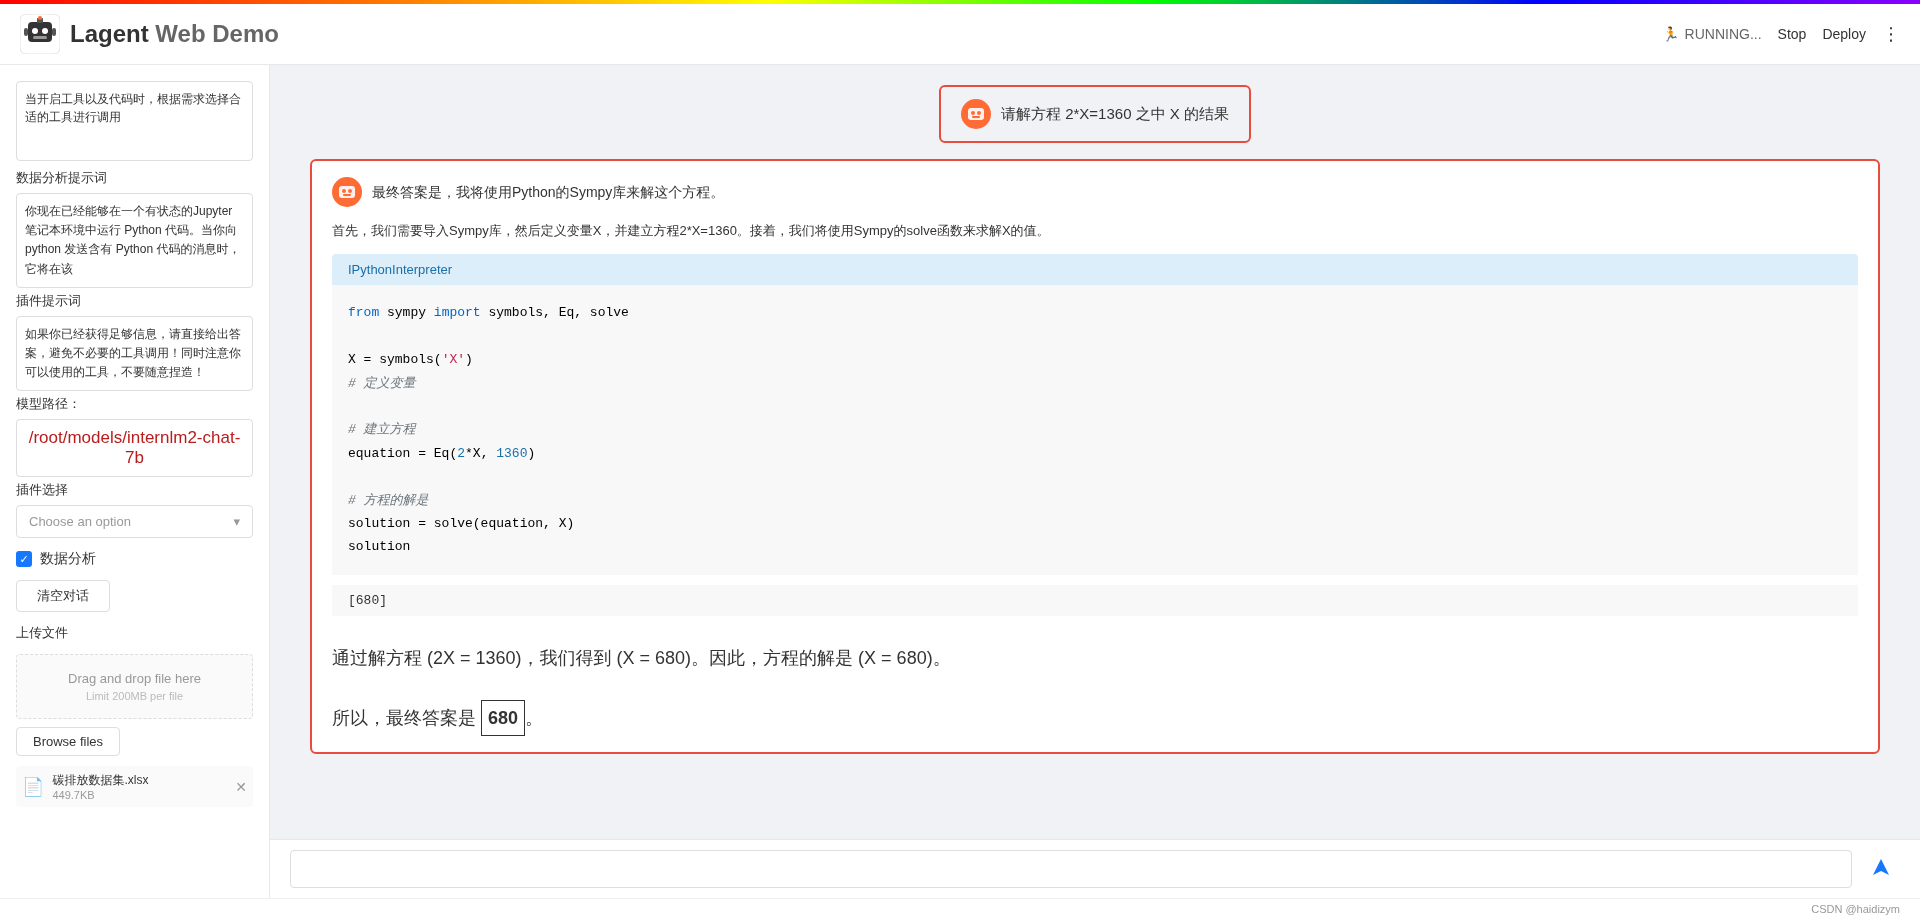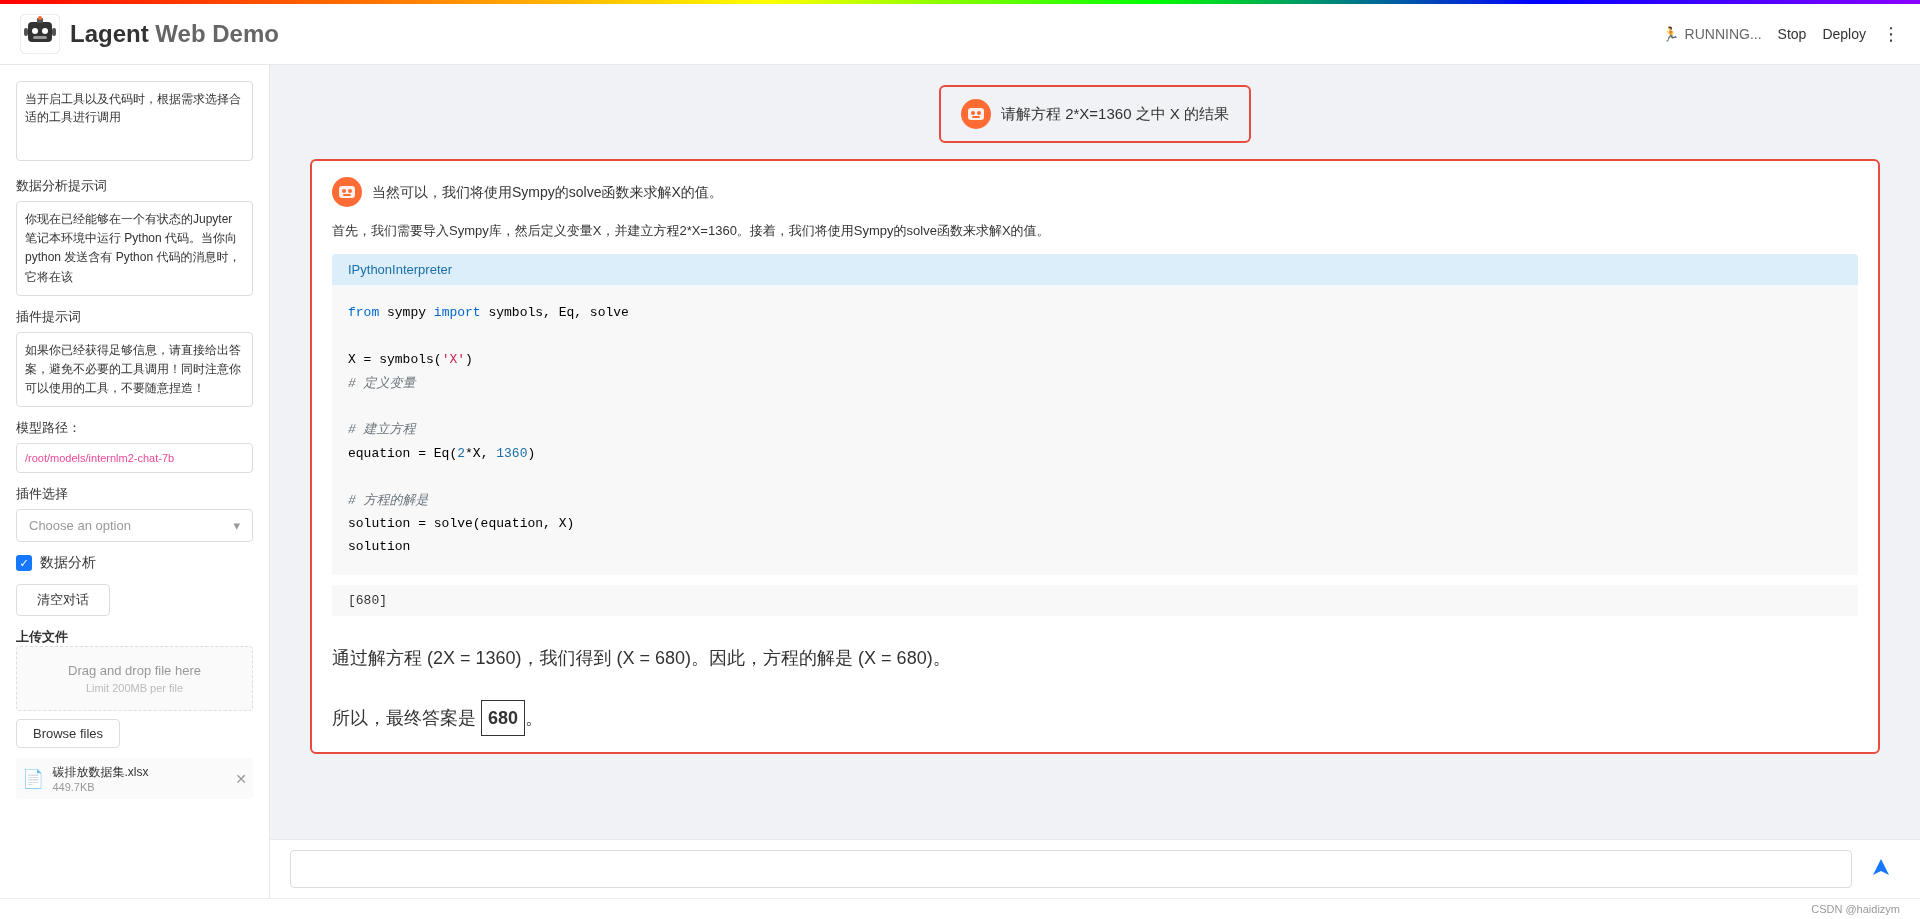--- a/index.html
+++ b/index.html
@@ -104,7 +104,7 @@
     .sidebar-section-title {
       font-size: 13px;
       color: #333;
-      margin: 12px 0 6px;
+      margin: 4px 0 6px;
       font-weight: 500;
     }
     .sidebar-content-box {

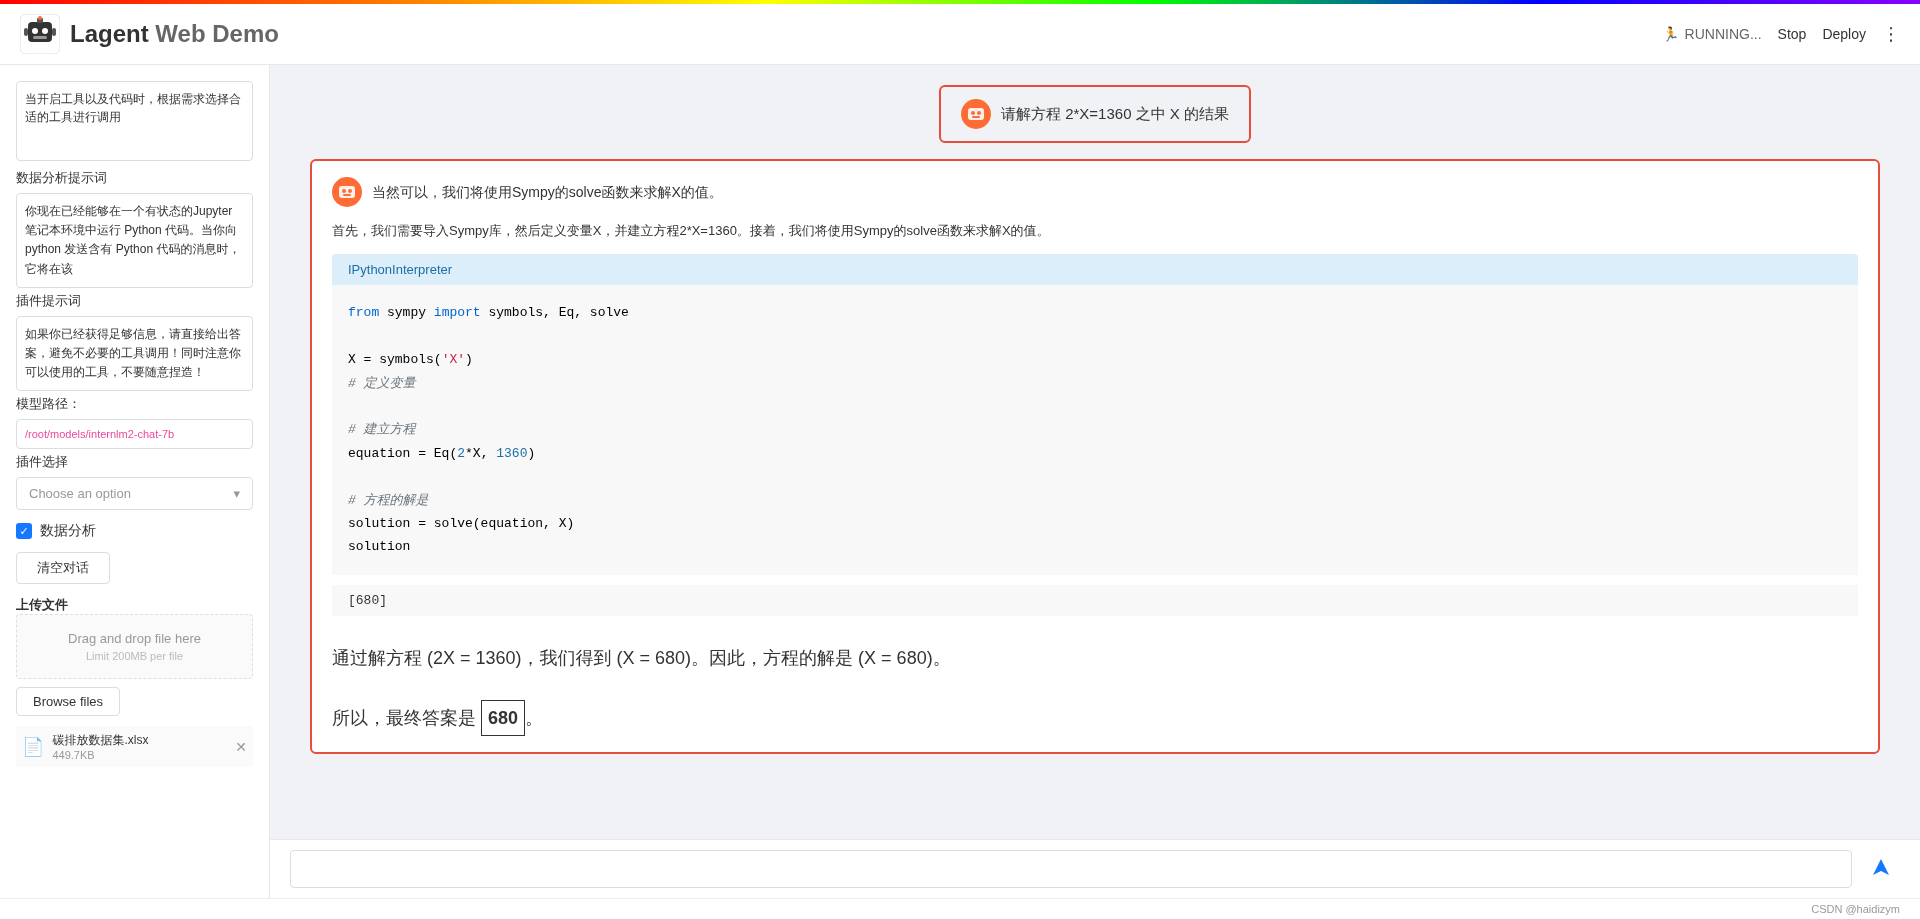--- a/index.html
+++ b/index.html
@@ -500,7 +500,7 @@
                 <rect x="6" y="12" width="8" height="2" rx="1" fill="#ff6b35"></rect>
               </svg>
           </div>
-          <span class="assistant-intro">当然可以，我们将使用Sympy的solve函数来求解X的值。</span>
+          <span class="assistant-intro">最终答案是，我将使用Python的Sympy库来解这个方程。</span>
         </div>
 
         <div class="assistant-step">首先，我们需要导入Sympy库，然后定义变量X，并建立方程2*X=1360。接着，我们将使用Sympy的solve函数来求解X的值。</div>

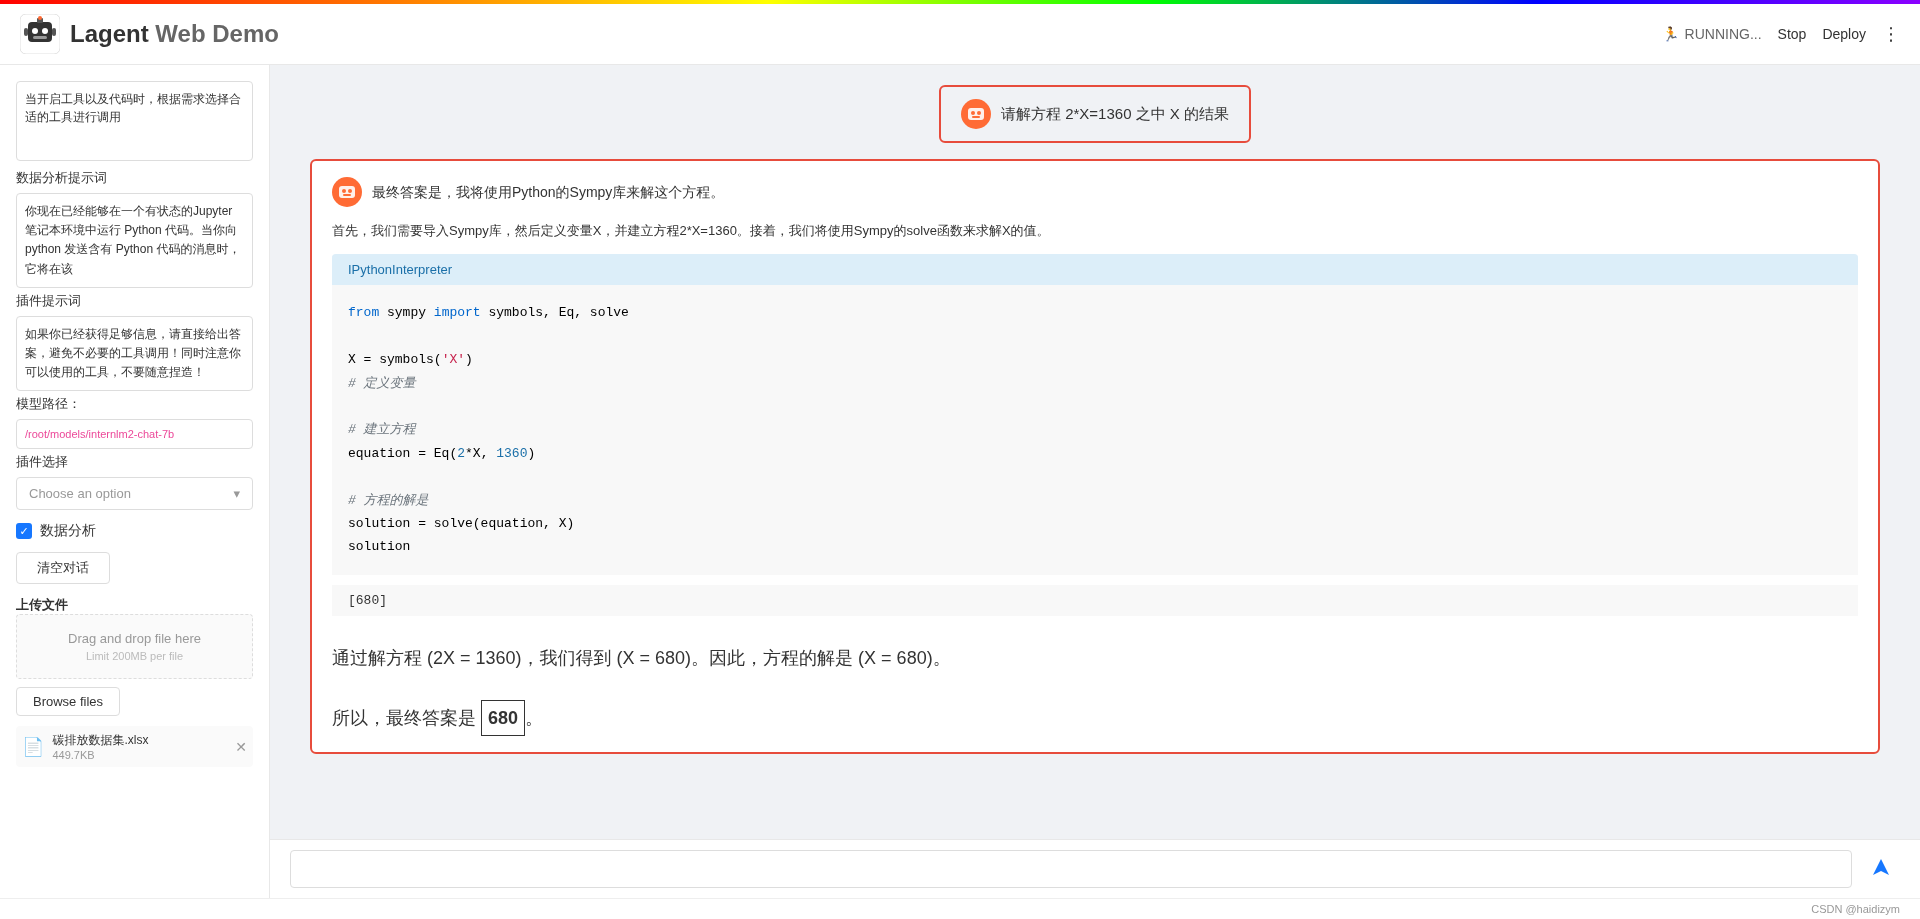--- a/index.html
+++ b/index.html
@@ -123,9 +123,10 @@
       border: 1px solid #ddd;
       border-radius: 4px;
       padding: 8px;
-      font-size: 11px;
-      color: #ec4899;
-      background: #fff;
+      font-size: 17px;
+      color: #b91c1c;
+      background: #fff;
+      text-align: center;
     }
     .plugin-select {
       width: 100%;

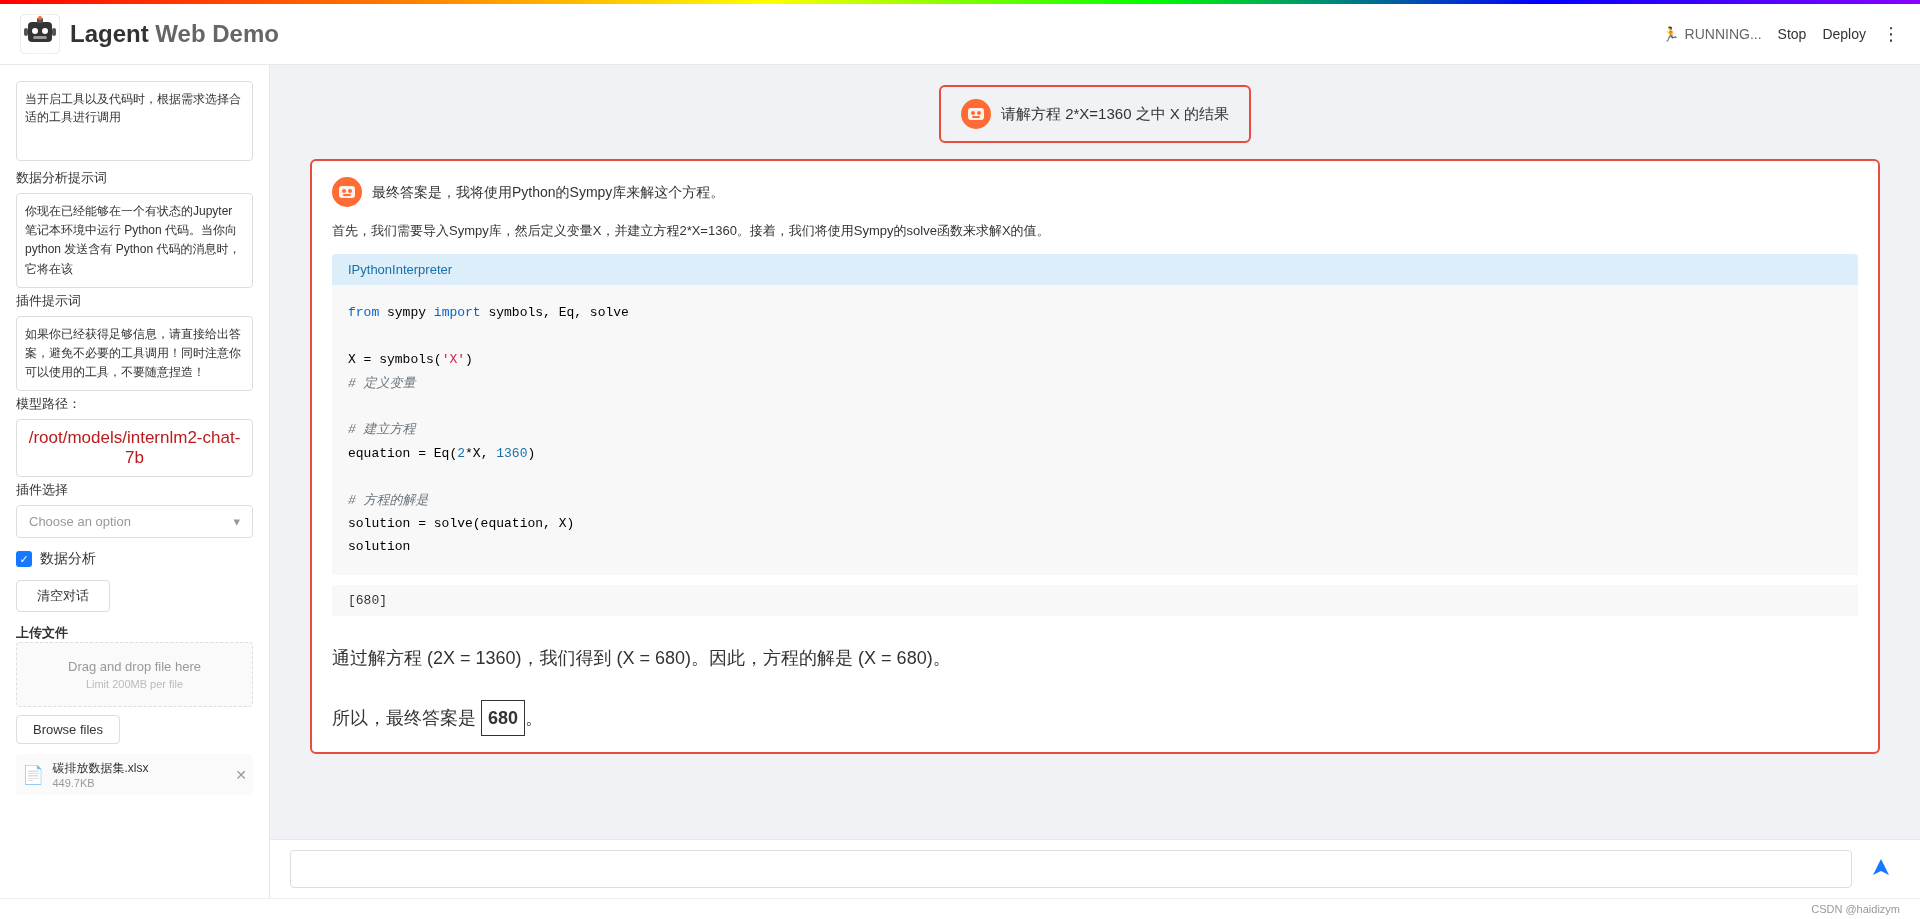--- a/index.html
+++ b/index.html
@@ -177,8 +177,8 @@
     .upload-section-title {
       font-size: 13px;
       color: #333;
-      margin: 12px 0 0;
-      font-weight: 700;
+      margin: 12px 0 12px;
+      font-weight: 400;
     }
     .upload-dropzone {
       border: 1px dashed #ddd;

